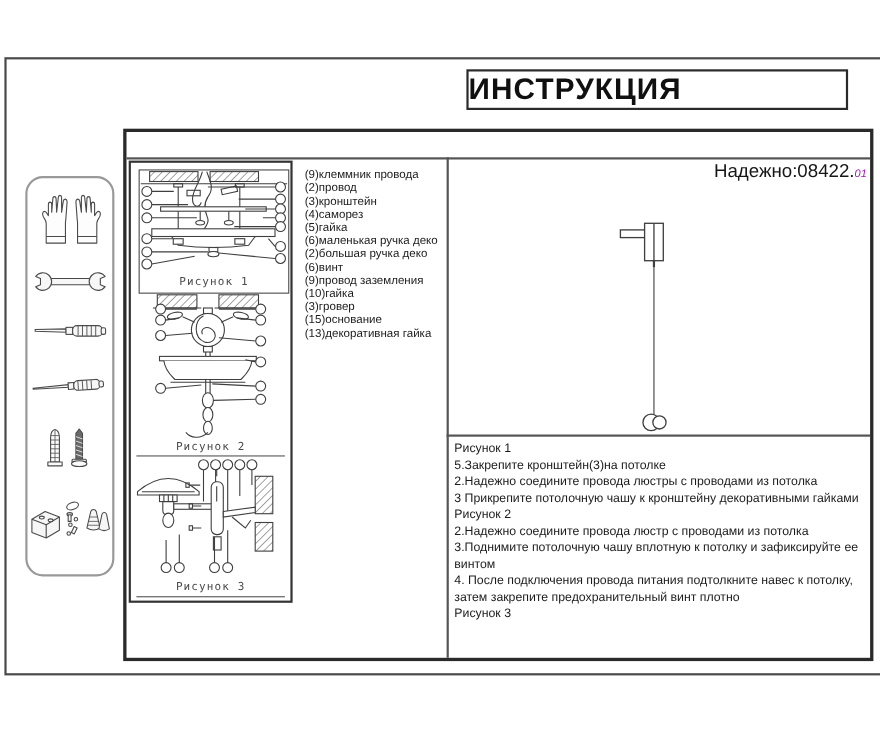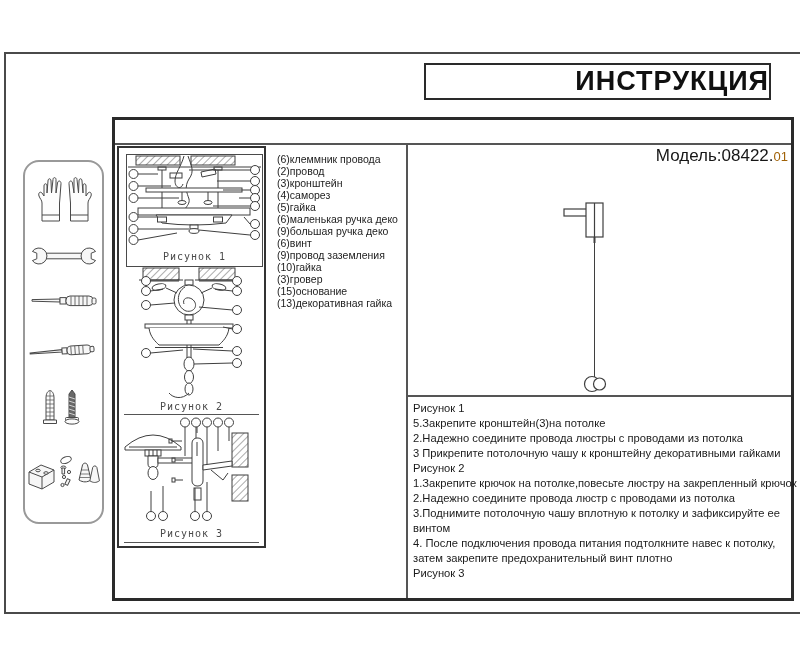--- a/index.html
+++ b/index.html
@@ -8,7 +8,7 @@
   .abs{position:absolute;}
   #page-frame{left:4px;top:52px;width:806px;height:562px;border:2px solid #4a4a4a;box-sizing:border-box;}
   #title-box{left:424px;top:63px;width:347px;height:37px;border:2px solid #2a2a2a;box-sizing:border-box;
-             display:flex;align-items:center;justify-content:flex-end;background:#fff;
+             display:flex;align-items:center;justify-content:flex-start;background:#fff;
              font-size:27px;font-weight:bold;letter-spacing:1px;color:#101010;}
   #main-box{left:112px;top:117px;width:682px;height:484px;border:3px solid #2a2a2a;box-sizing:border-box;background:#fff;}
   #header-rule{left:0;right:0;top:23px;height:0;border-top:2px solid #555;}

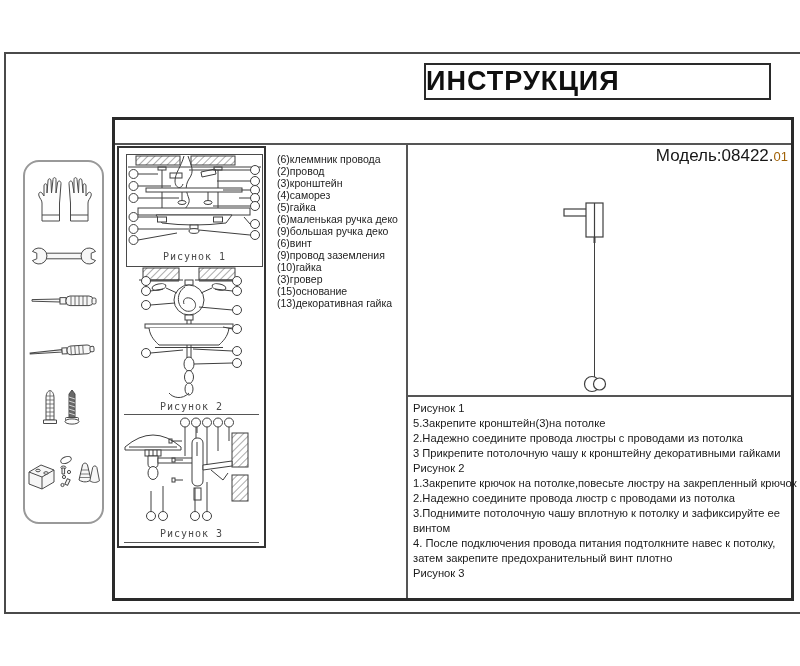--- a/index.html
+++ b/index.html
@@ -294,7 +294,7 @@
     </div>
 
     <div id="parts-list" class="abs">
-        <div class="part">(6)клеммник провода</div>
+        <div class="part">(9)клеммник провода</div>
         <div class="part">(2)провод</div>
         <div class="part">(3)кронштейн</div>
         <div class="part">(4)саморез</div>

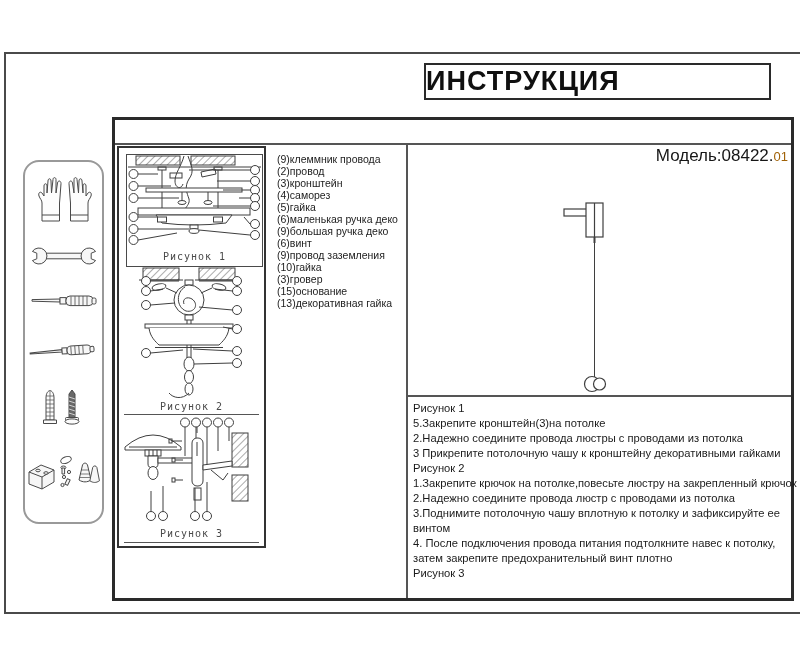--- a/index.html
+++ b/index.html
@@ -113,7 +113,7 @@
   <div id="main-box" class="abs">
     <div id="header-rule" class="abs"></div>
     <div id="model-line" class="abs">
-      <span>Модель:08422.</span><span class="suffix">01</span>
+      <span>Надежно:08422.</span><span class="suffix">01</span>
     </div>
     <div id="vdivider" class="abs"></div>
     <div id="instr-rule" class="abs"></div>

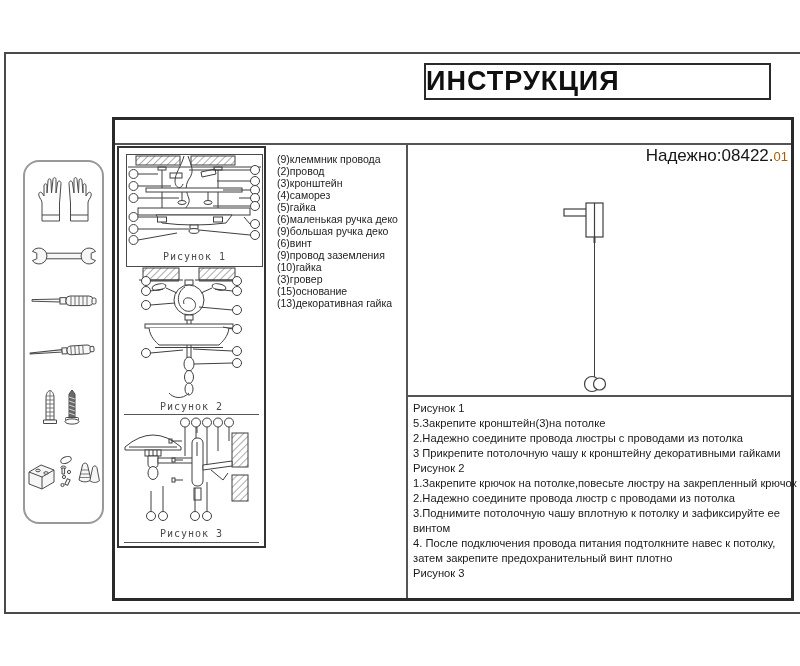--- a/index.html
+++ b/index.html
@@ -13,7 +13,7 @@
   #main-box{left:112px;top:117px;width:682px;height:484px;border:3px solid #2a2a2a;box-sizing:border-box;background:#fff;}
   #header-rule{left:0;right:0;top:23px;height:0;border-top:2px solid #555;}
   #model-line{right:3px;top:26px;font-size:17px;color:#161616;white-space:nowrap;}
-  #model-line .suffix{font-size:13px;color:#a16207;}
+  #model-line .suffix{font-size:10px;color:#a21caf;font-style:italic;}
   #vdivider{left:291px;top:23px;bottom:0;width:0;border-left:2px solid #555;}
   #instr-rule{left:291px;right:0;top:275px;height:0;border-top:2px solid #555;}
 

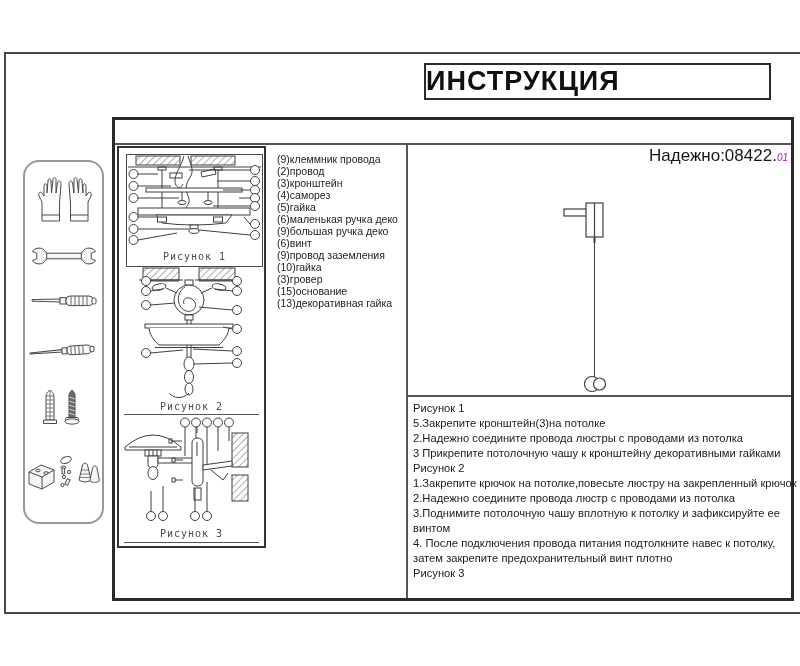--- a/index.html
+++ b/index.html
@@ -300,7 +300,7 @@
         <div class="part">(4)саморез</div>
         <div class="part">(5)гайка</div>
         <div class="part">(6)маленькая ручка деко</div>
-        <div class="part">(9)большая ручка деко</div>
+        <div class="part">(2)большая ручка деко</div>
         <div class="part">(6)винт</div>
         <div class="part">(9)провод заземления</div>
         <div class="part">(10)гайка</div>

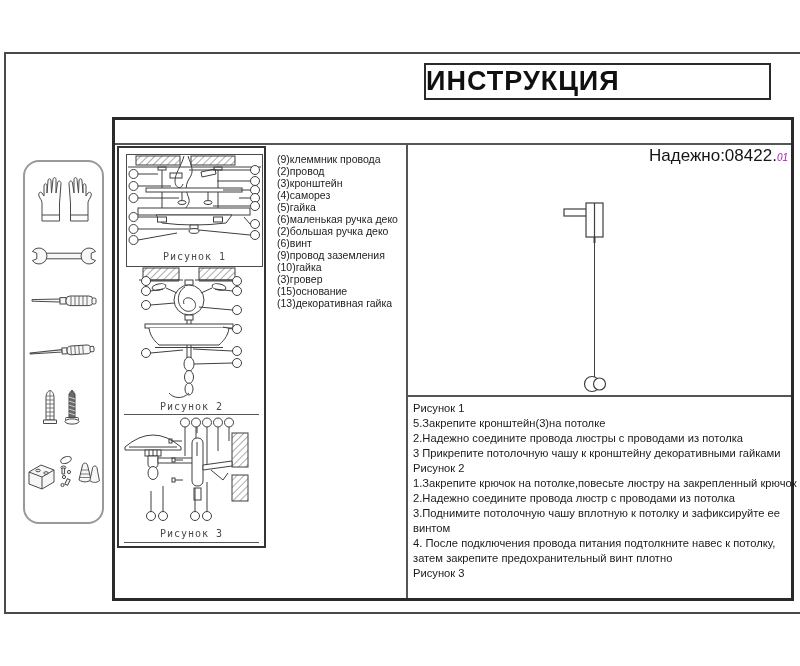--- a/index.html
+++ b/index.html
@@ -327,7 +327,6 @@
         <div class="instr-line">2.Надежно соедините провода люстры с проводами из потолка</div>
         <div class="instr-line">3 Прикрепите потолочную чашу к кронштейну декоративными гайками</div>
         <div class="instr-line">Рисунок 2</div>
-        <div class="instr-line">1.Закрепите крючок на потолке,повесьте люстру на закрепленный крючок</div>
         <div class="instr-line">2.Надежно соедините провода люстр с проводами из потолка</div>
         <div class="instr-line">3.Поднимите потолочную чашу вплотную к потолку и зафиксируйте ее</div>
         <div class="instr-line">винтом</div>

